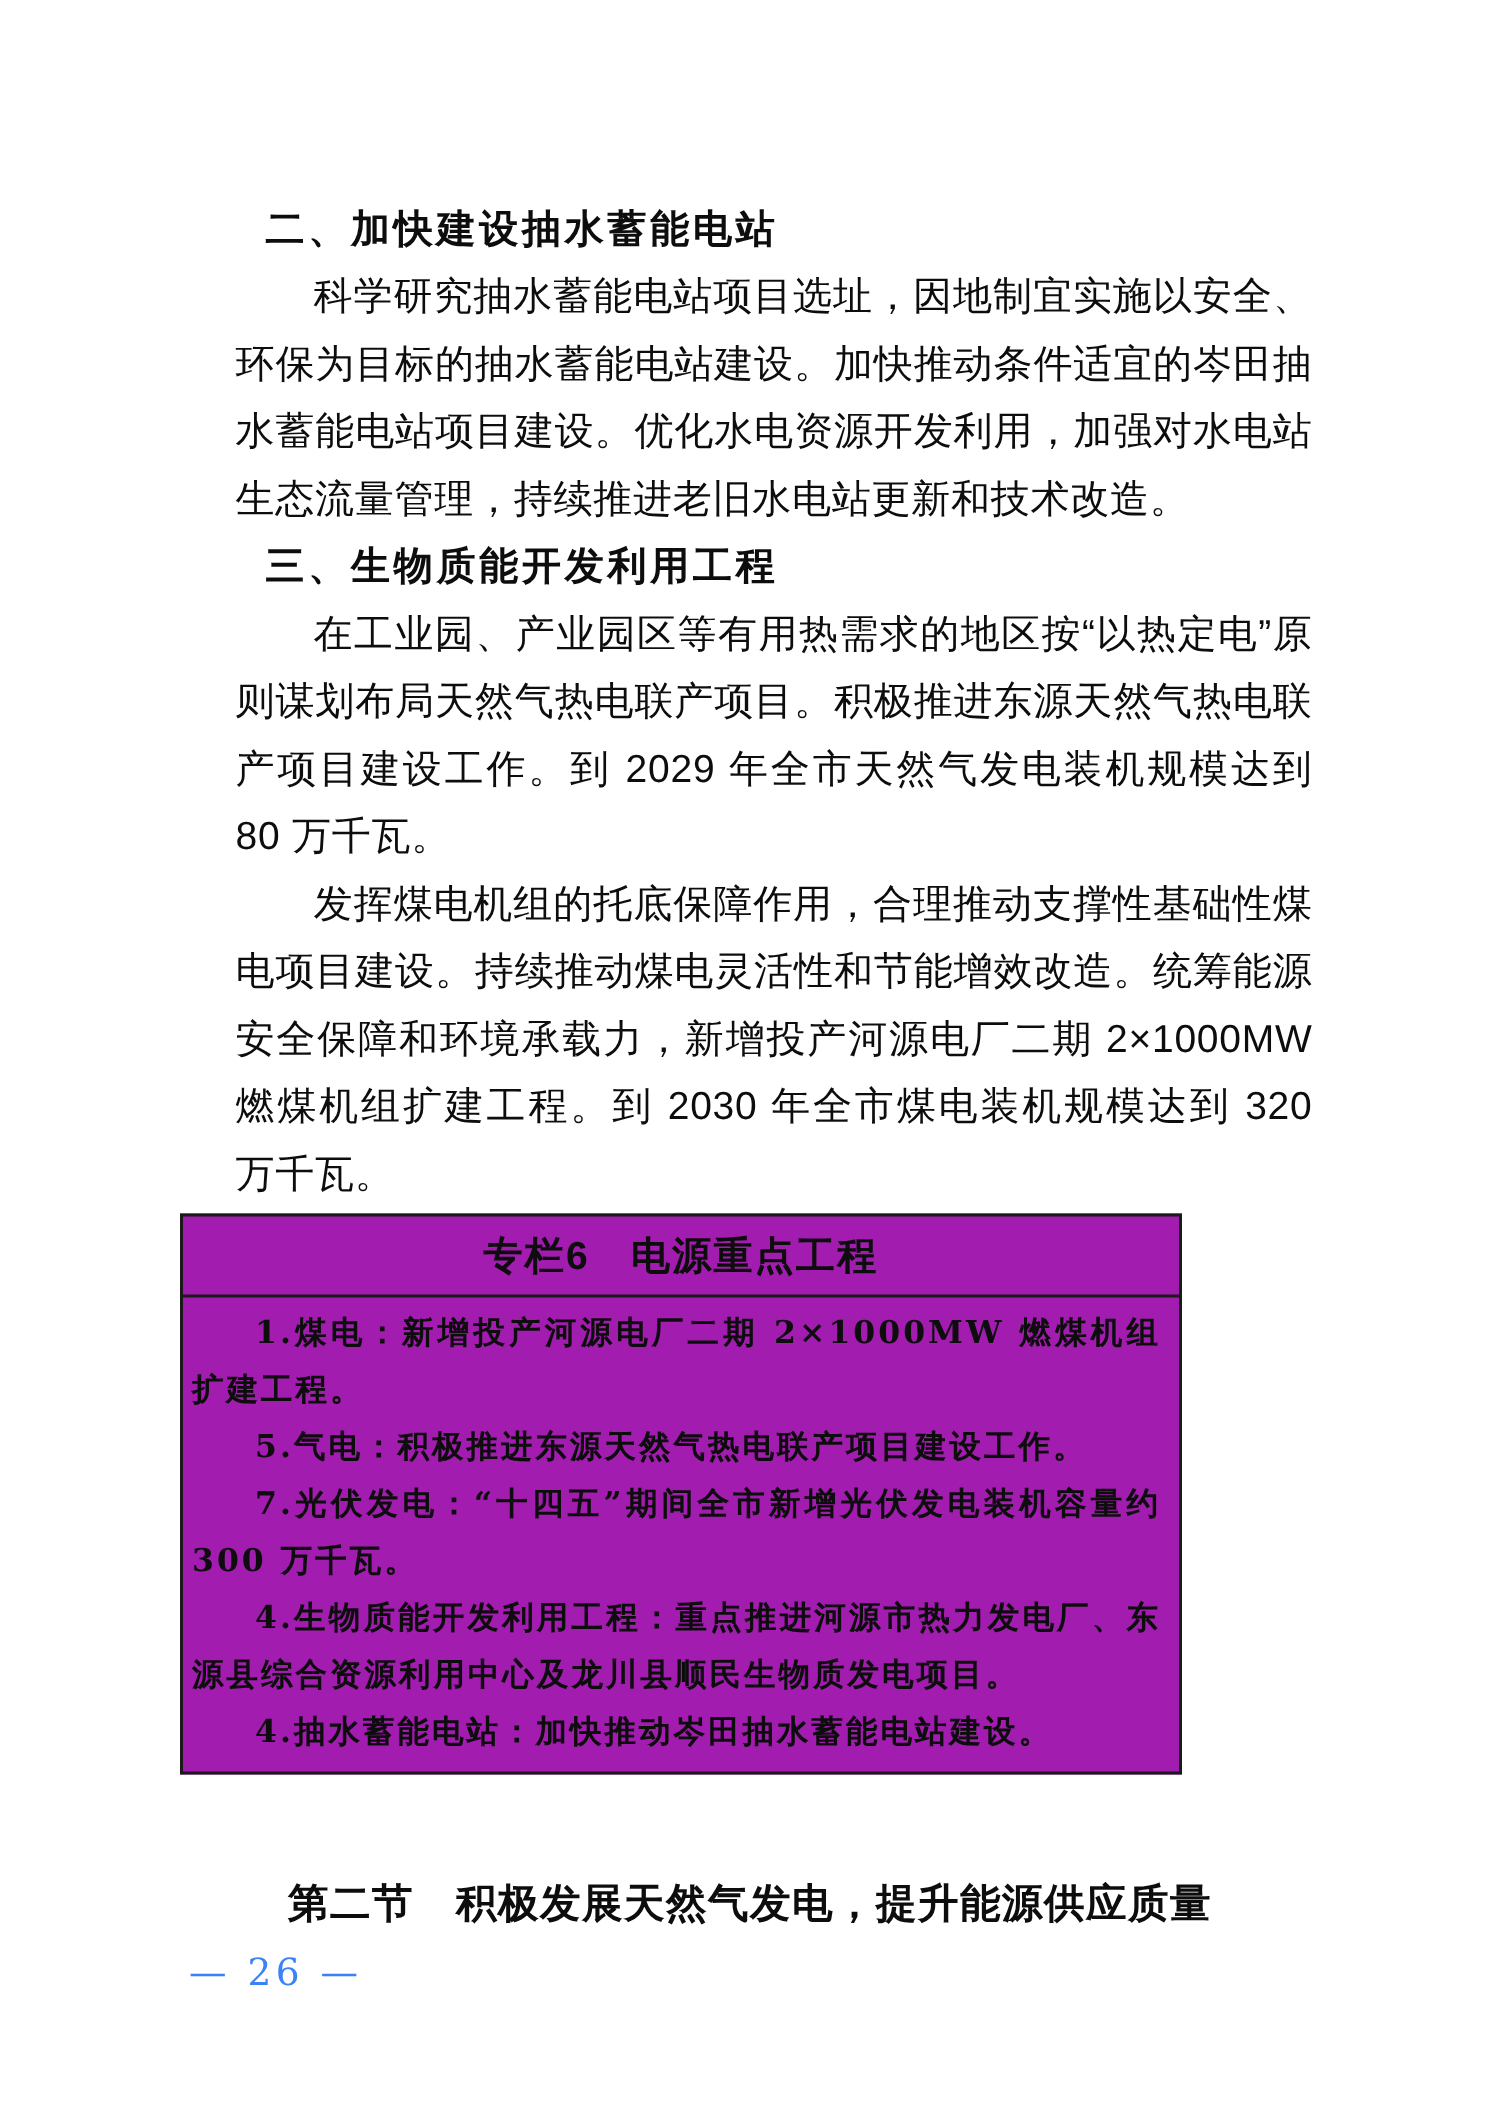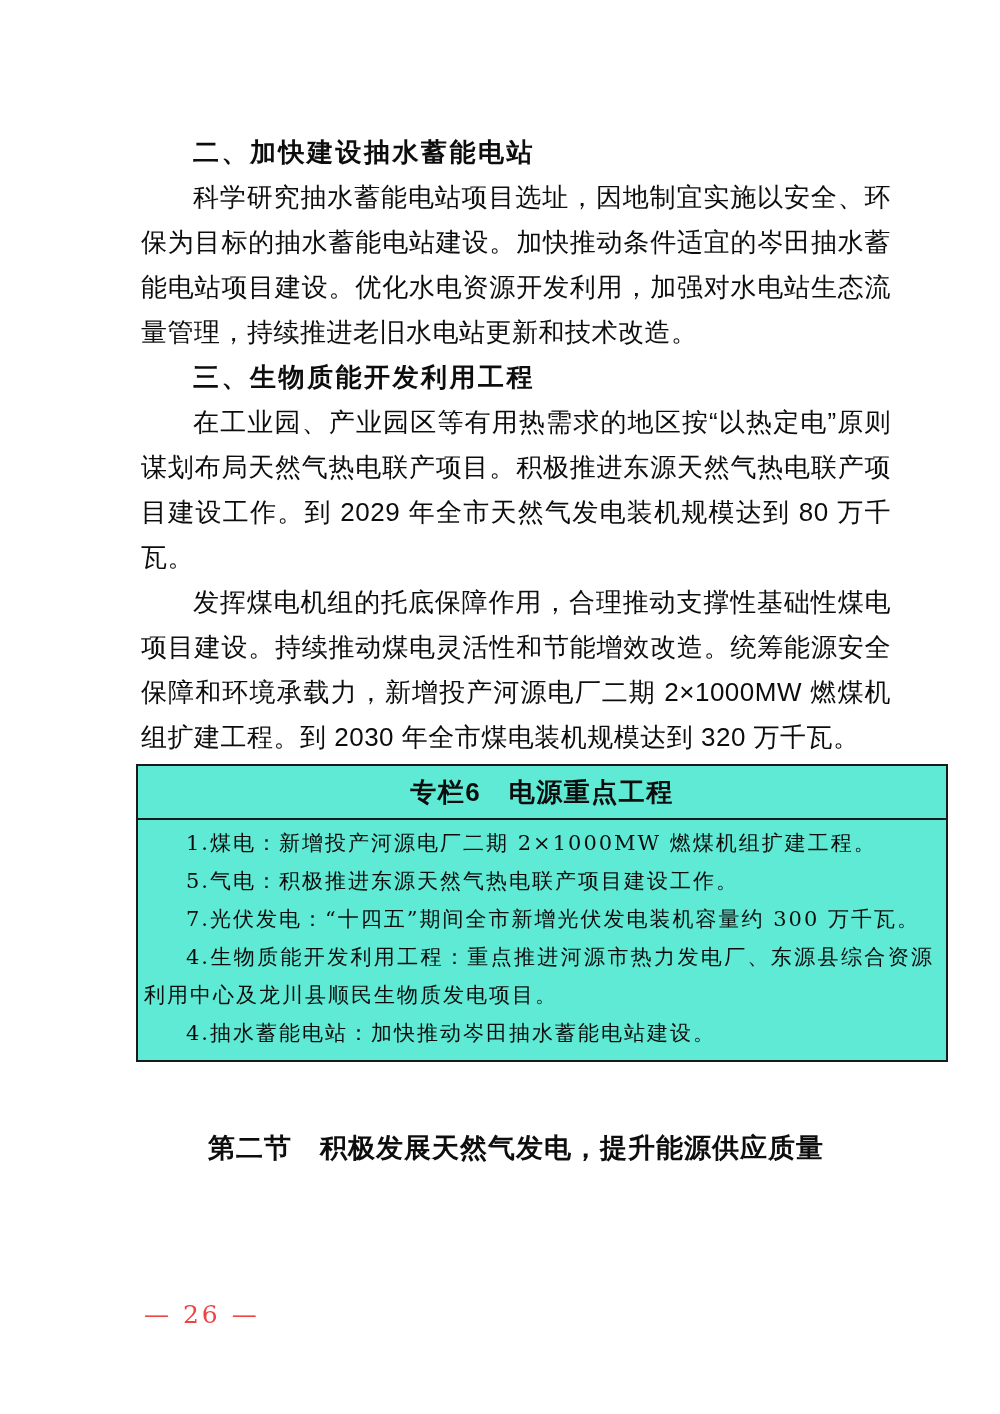--- a/index.html
+++ b/index.html
@@ -19,7 +19,7 @@
   }
   .content {
     position: absolute;
-    left: 141px;
+    left: 125px;
     top: 130px;
     width: 750px;
   }

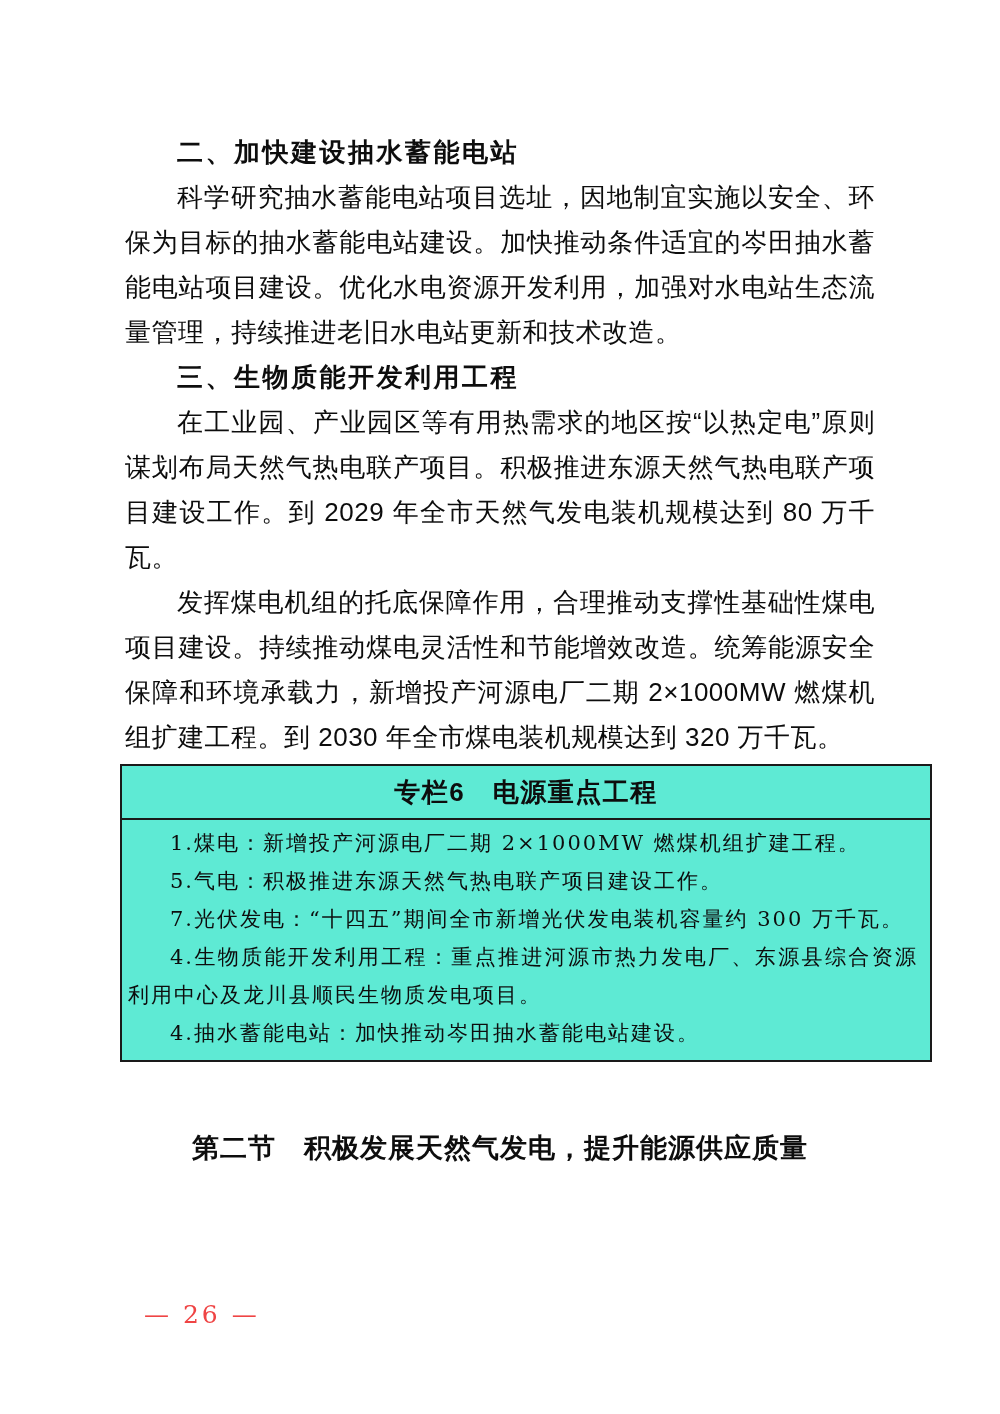--- a/index.html
+++ b/index.html
@@ -38,6 +38,7 @@
     text-justify: inter-character;
     text-indent: 2em;
     letter-spacing: 0.5px;
+    margin-left: 32px;
   }
   .callout {
     margin-top: 4px;

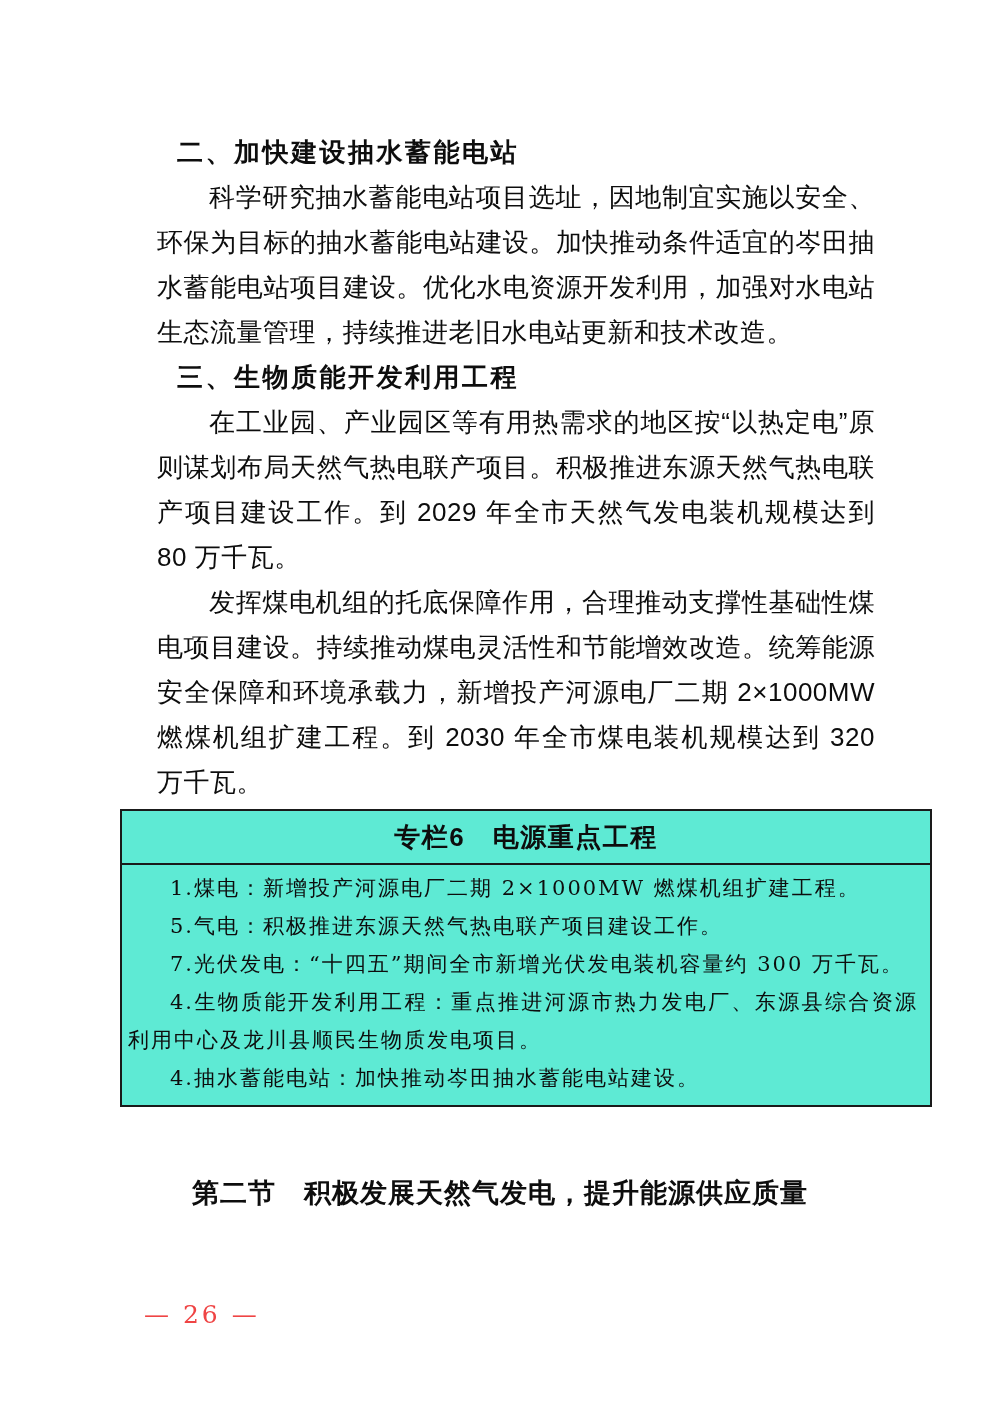--- a/index.html
+++ b/index.html
@@ -43,9 +43,9 @@
   .callout {
     margin-top: 4px;
     margin-left: -5px;
-    width: 812px;
+    width: 668px;
     border: 2px solid #1a1a1a;
-    background: #5eead4;
+    background: #a21caf;
   }
   .callout-title {
     text-align: center;

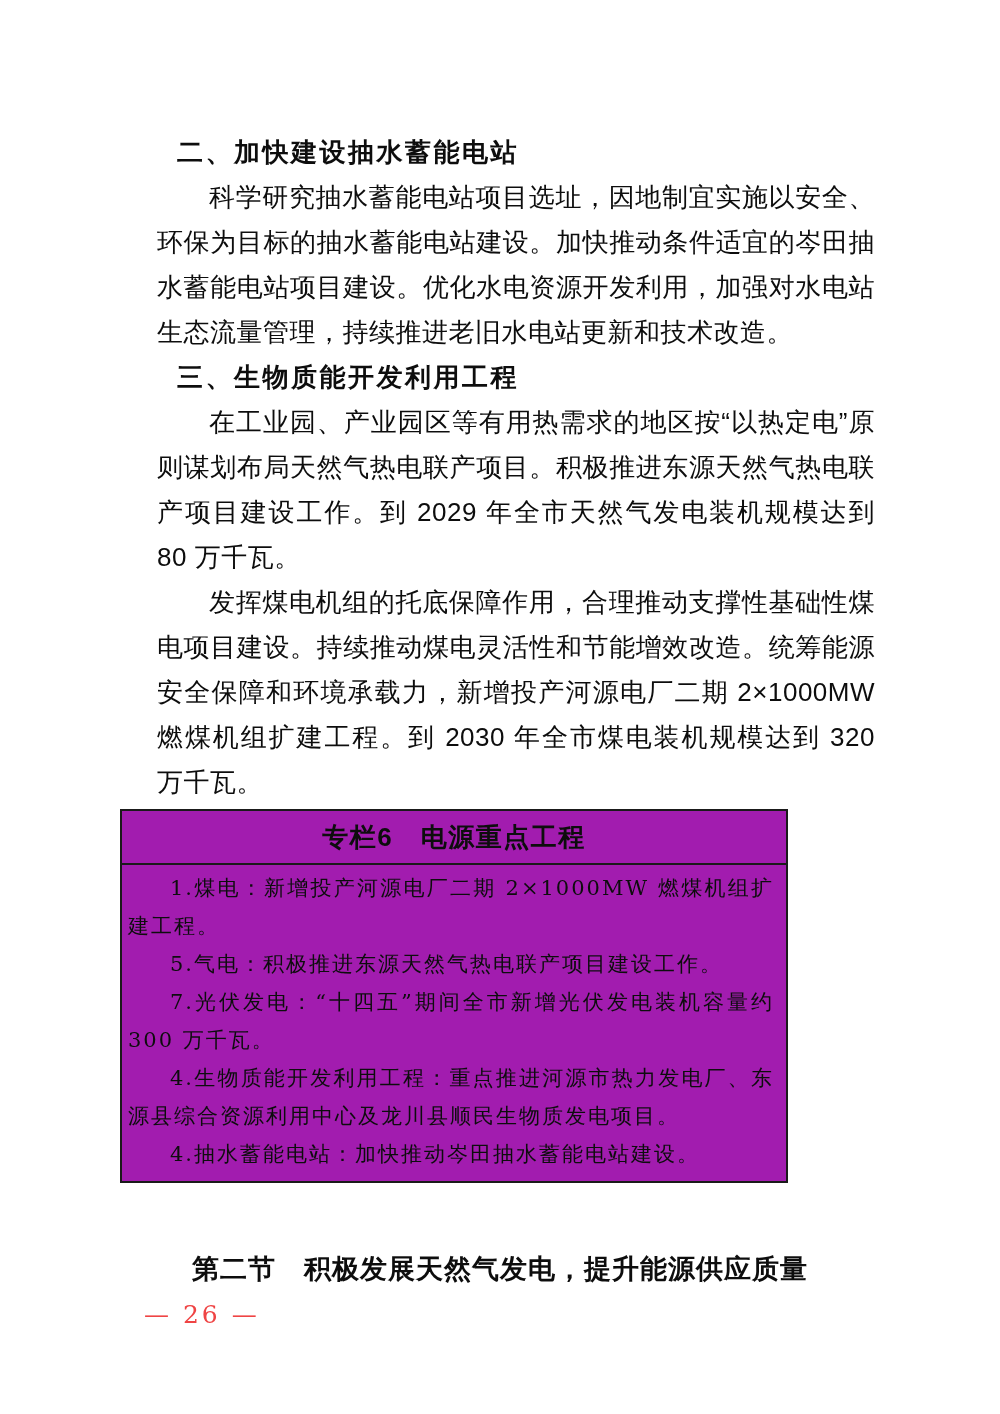--- a/index.html
+++ b/index.html
@@ -58,6 +58,7 @@
   .callout-body {
     padding: 4px 12px 8px 6px;
     font-family: "DejaVu Serif", serif;
+    font-weight: bold;
   }
   .callout-body p {
     font-size: 21px;

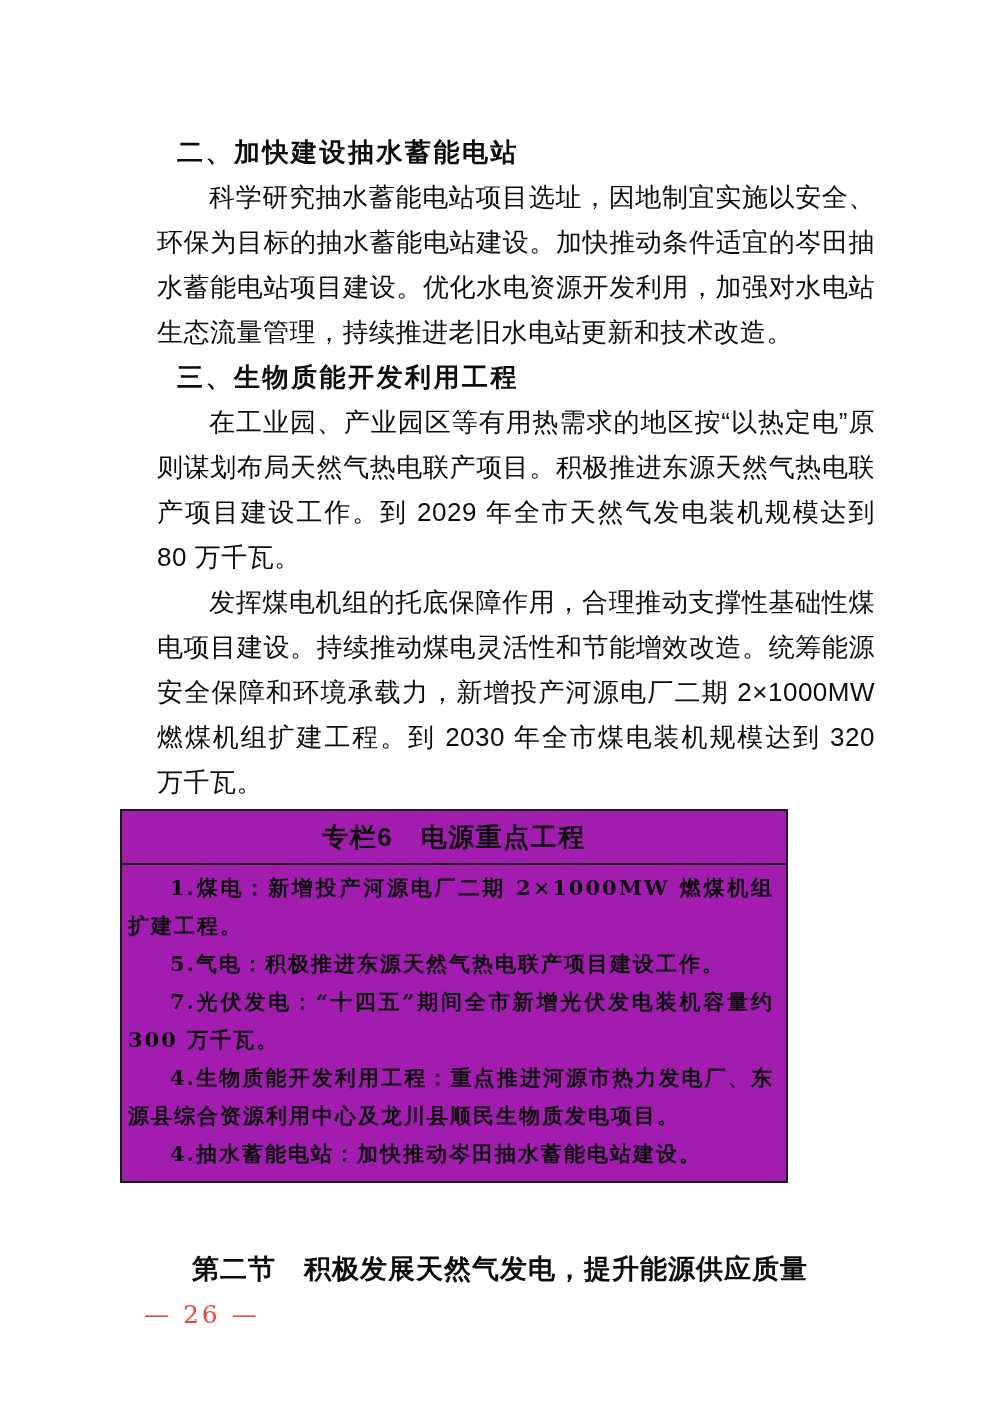--- a/index.html
+++ b/index.html
@@ -78,12 +78,12 @@
   }
   .page-number {
     position: absolute;
-    left: 144px;
+    left: 126px;
     top: 1300px;
     font-family: "DejaVu Serif", serif;
     font-size: 25px;
     letter-spacing: 3px;
-    color: #ef4444;
+    color: #3b82f6;
   }
 </style>
 </head>

